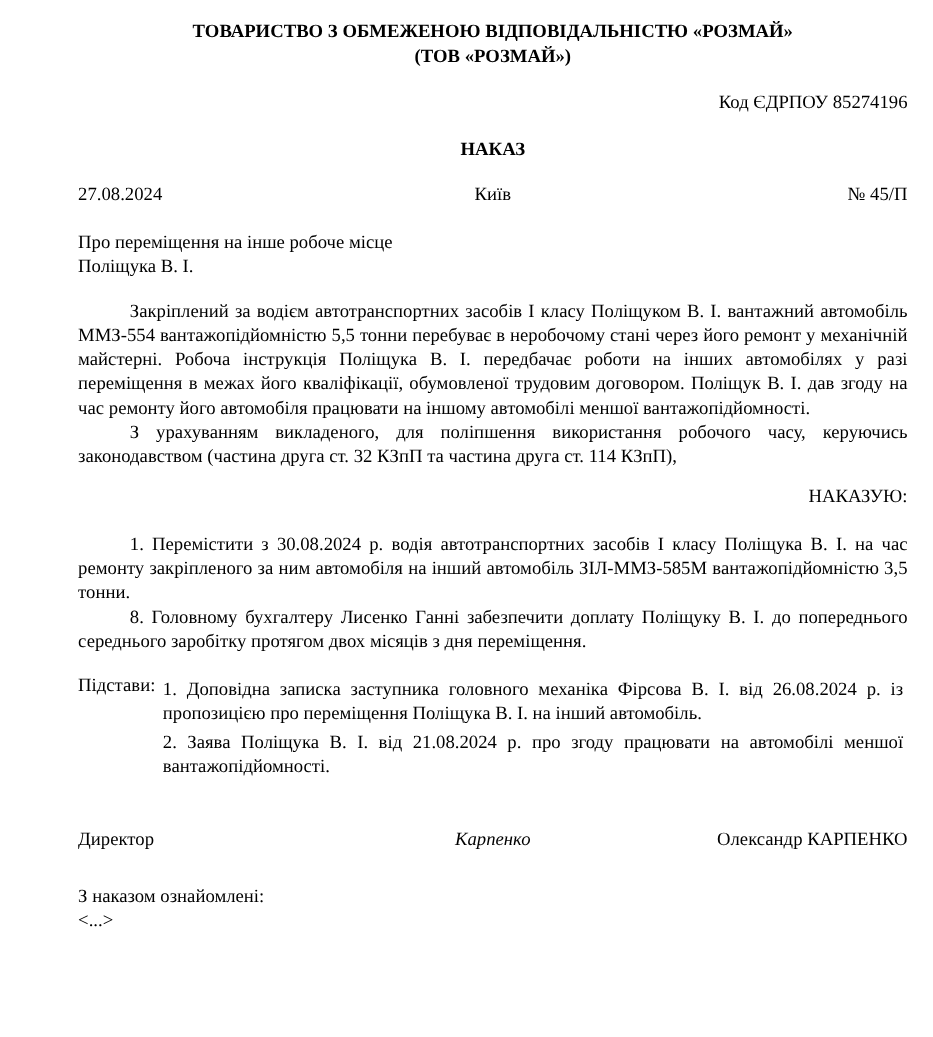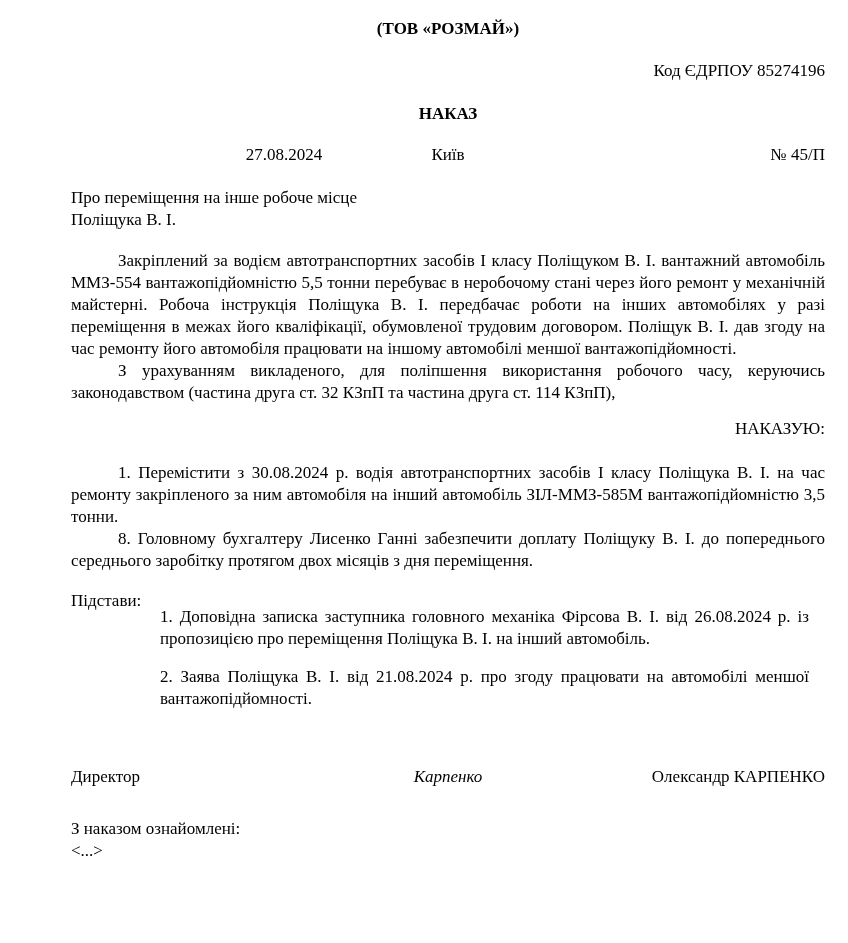--- a/index.html
+++ b/index.html
@@ -91,6 +91,7 @@
 <div class="page">
 
   <div class="company-header">
+    <div>ТОВАРИСТВО З ОБМЕЖЕНОЮ ВІДПОВІДАЛЬНІСТЮ «РОЗМАЙ»</div>
     <div>(ТОВ «РОЗМАЙ»)</div>
   </div>
 

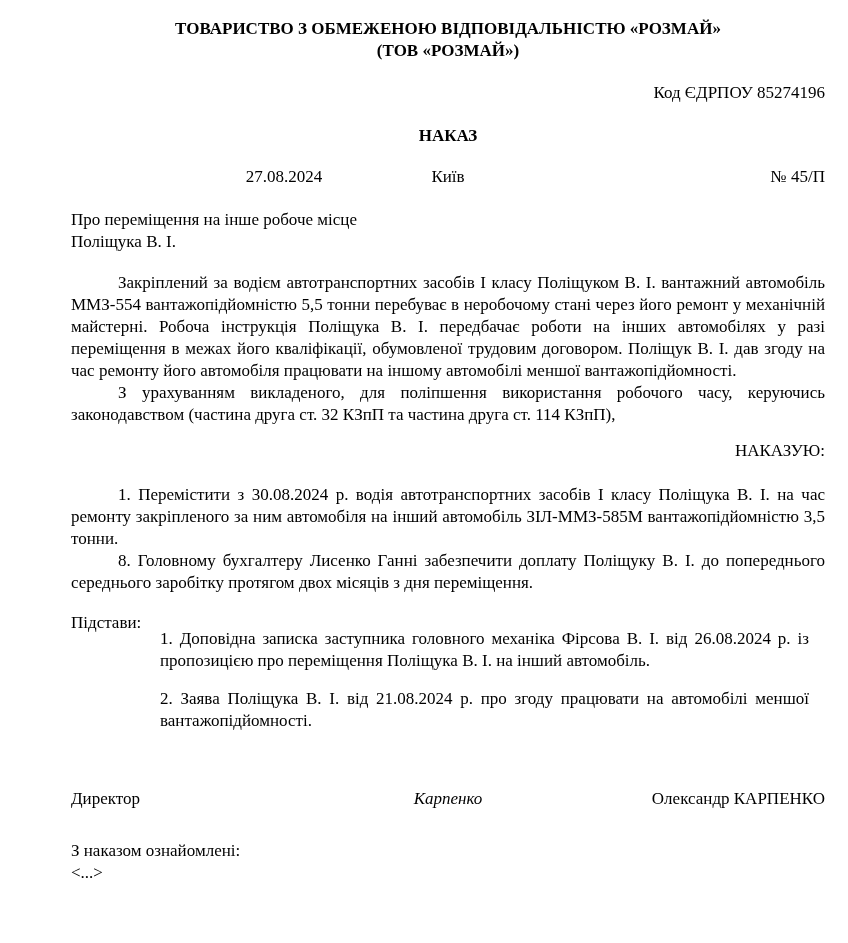--- a/index.html
+++ b/index.html
@@ -42,7 +42,7 @@
     margin-top: 19px;
   }
   .meta-row .cell { flex: 1 1 0; }
-  .meta-row .cell.left   { text-align: right; }
+  .meta-row .cell.left   { text-align: left; }
   .meta-row .cell.center { text-align: center; }
   .meta-row .cell.right  { text-align: right; }
   .subject-block {

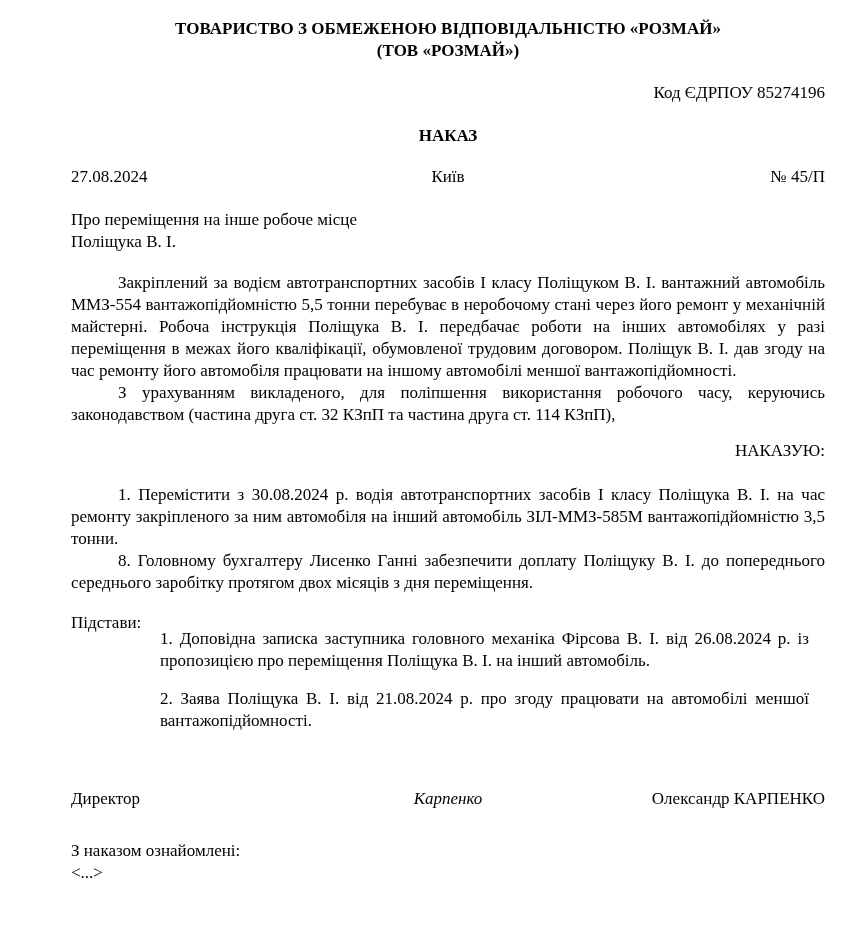--- a/index.html
+++ b/index.html
@@ -68,7 +68,7 @@
   }
   .grounds-items { flex: 1 1 auto; }
   .grounds-item {
-    margin: 16px;
+    margin: 4px;
     text-align: justify;
   }
   .signature-row {

